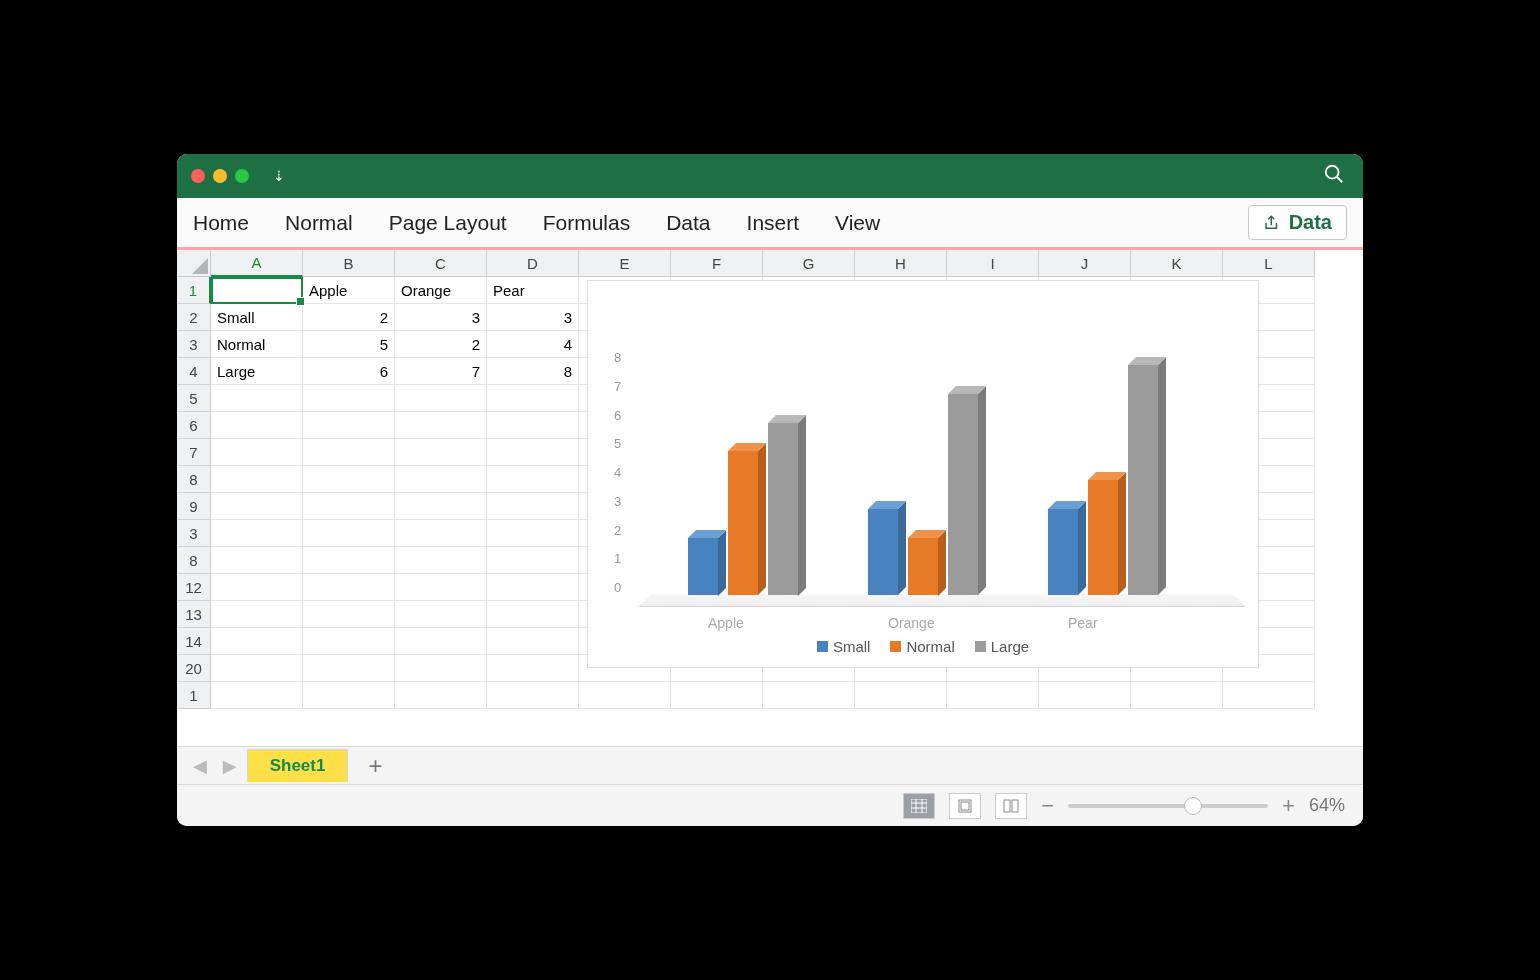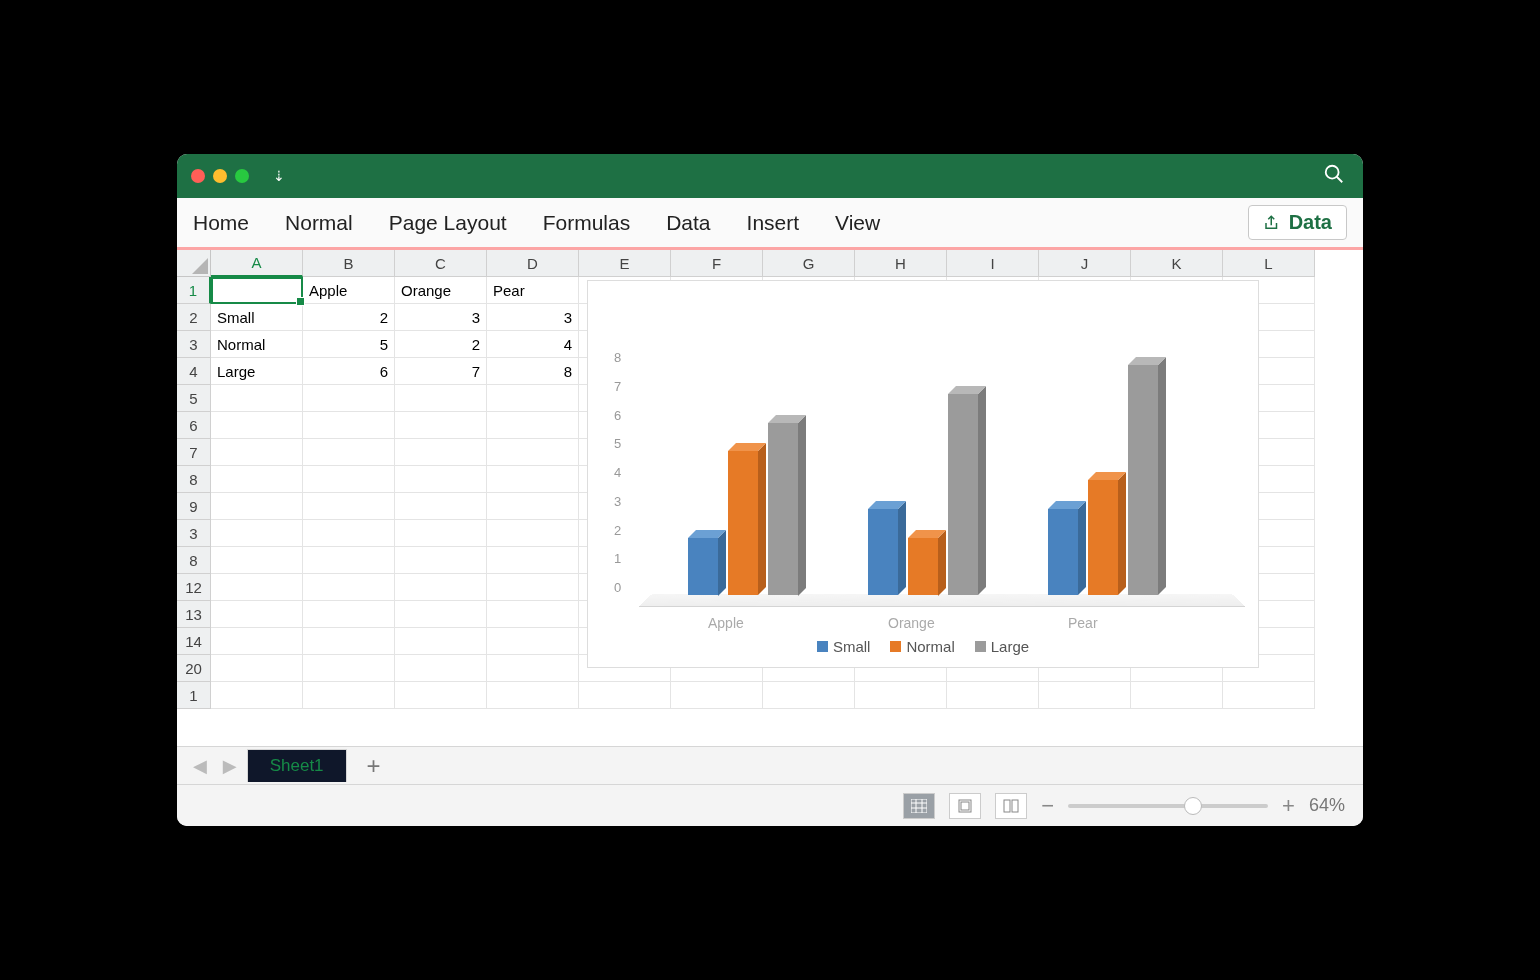--- a/index.html
+++ b/index.html
@@ -164,8 +164,8 @@
   }
   .nav-tri { color: #bbb; font-size: 18px; padding: 0 6px; }
   .sheet-tab {
-    background:#0f172a; border:1px solid #d6d6d6; border-bottom:none;
-    padding:6px 22px; color:#168a47; font-weight:400; font-size:17px;
+    background:#fde047; border:1px solid #d6d6d6; border-bottom:none;
+    padding:6px 22px; color:#168a47; font-weight:700; font-size:17px;
     border-radius: 0 0 0 0;
   }
   .add-sheet { font-size: 24px; color:#777; padding:0 16px; }

